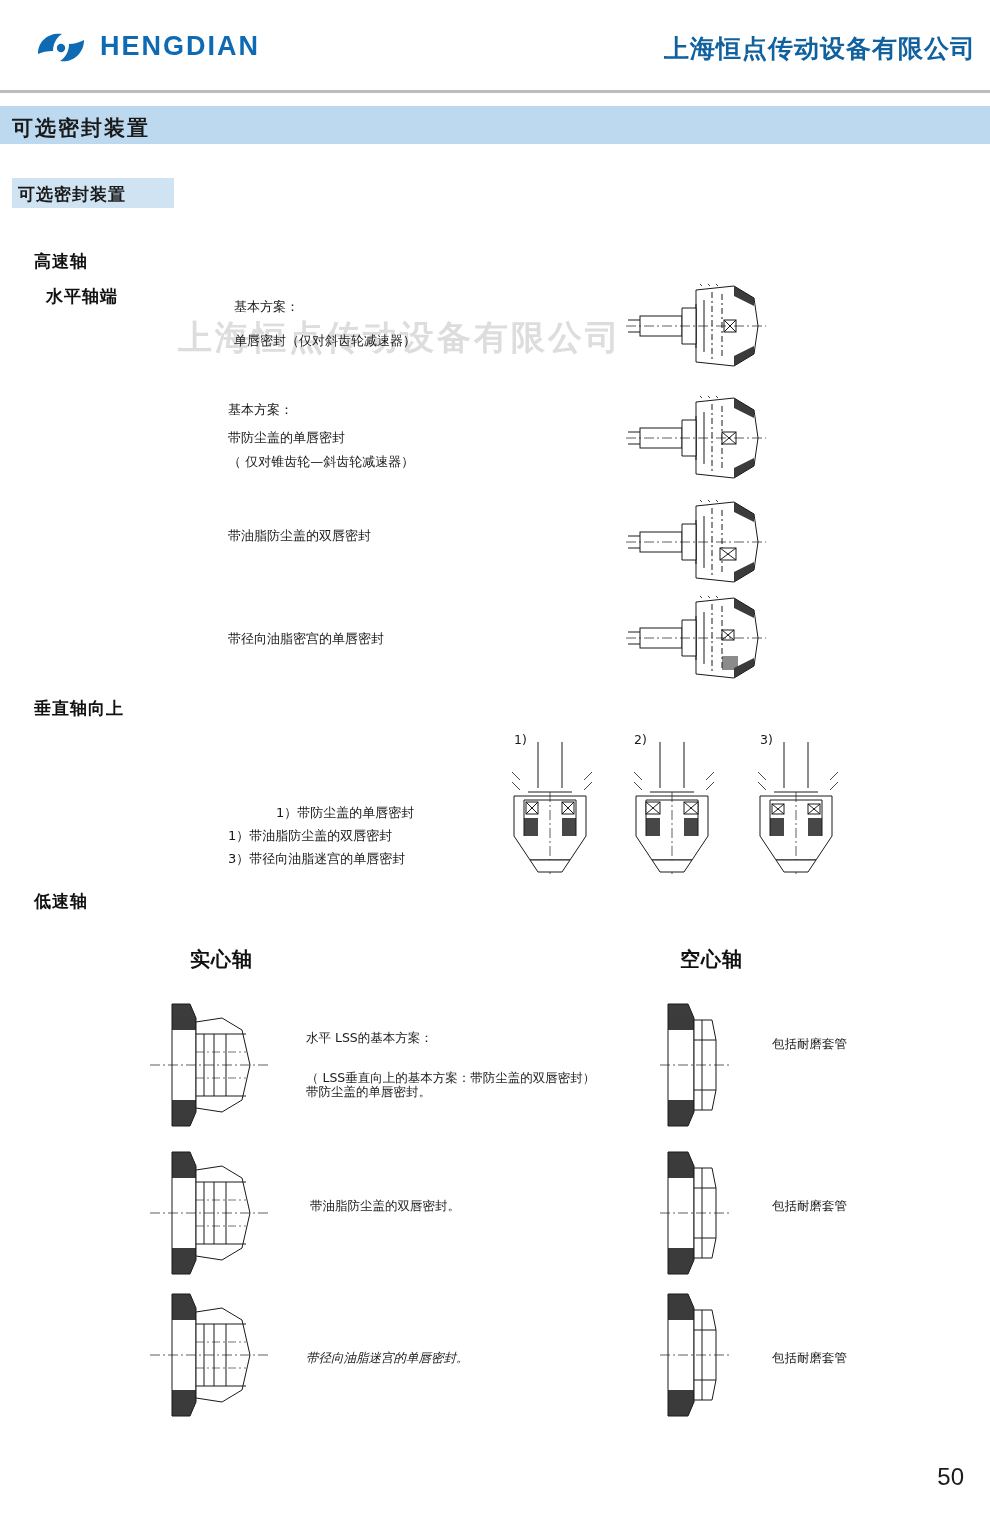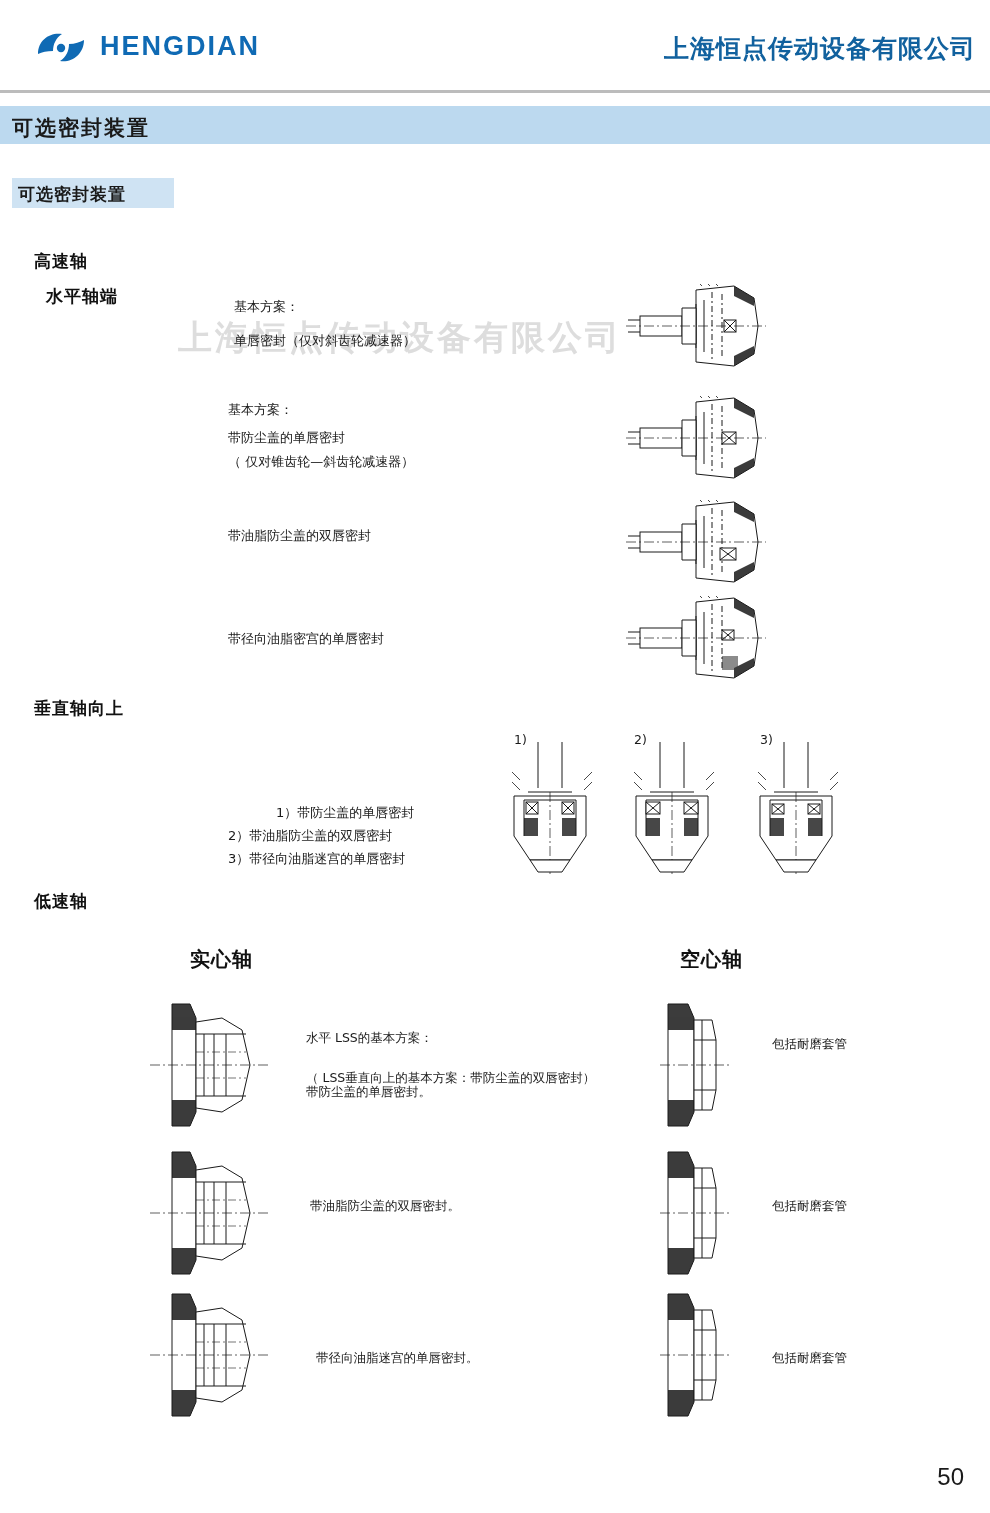--- a/index.html
+++ b/index.html
@@ -291,7 +291,7 @@
   <div class="label small" style="left:760px; top:730px;">3)</div>
 
   <div class="label" style="left:228px; top:803px;margin-left:48px;">1）带防尘盖的单唇密封</div>
-  <div class="label" style="left:228px; top:826px;">2）带油脂防尘盖的双唇密封</div>
+  <div class="label" style="left:228px; top:826px;">1）带油脂防尘盖的双唇密封</div>
   <div class="label" style="left:228px; top:849px;">3）带径向油脂迷宫的单唇密封</div>
 
   <div class="dwg" style="left:500px; top:740px;">

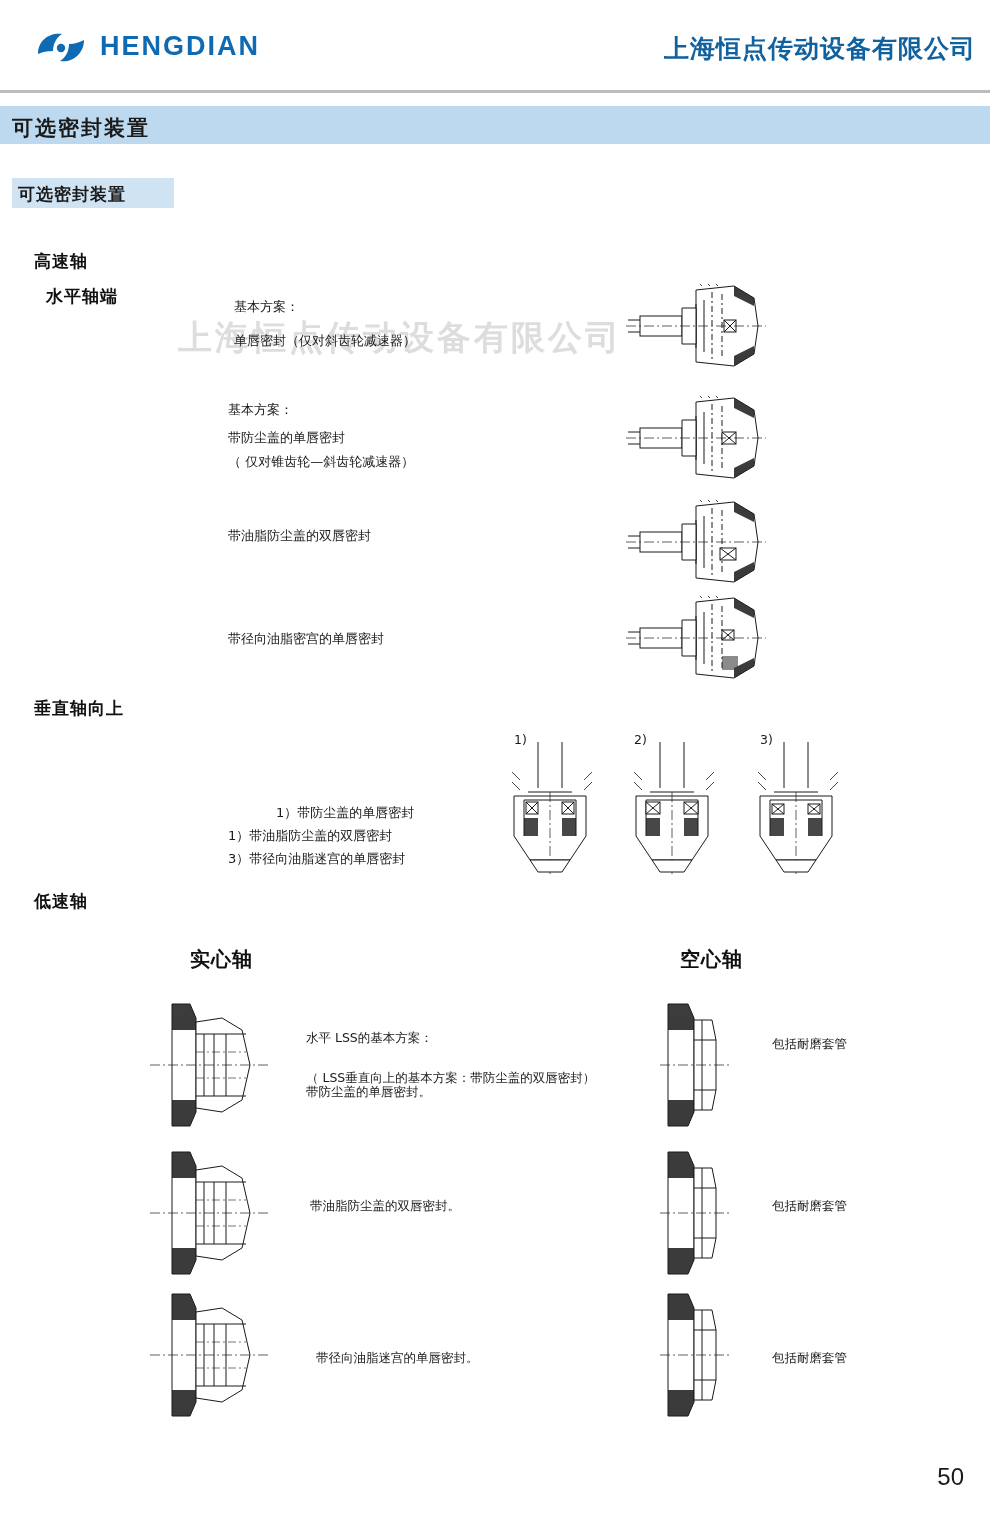--- a/index.html
+++ b/index.html
@@ -462,7 +462,7 @@
       </g>
     </svg>
   </div>
-  <div class="label small" style="left:316px; top:1348px;">带径向油脂迷宫的单唇密封。</div>
+  <div class="label small" style="left:306px; top:1348px;font-style:italic;">带径向油脂迷宫的单唇密封。</div>
 
   <div class="dwg" style="left:660px; top:1290px;">
     <svg width="70" height="130" viewBox="0 0 70 130">

